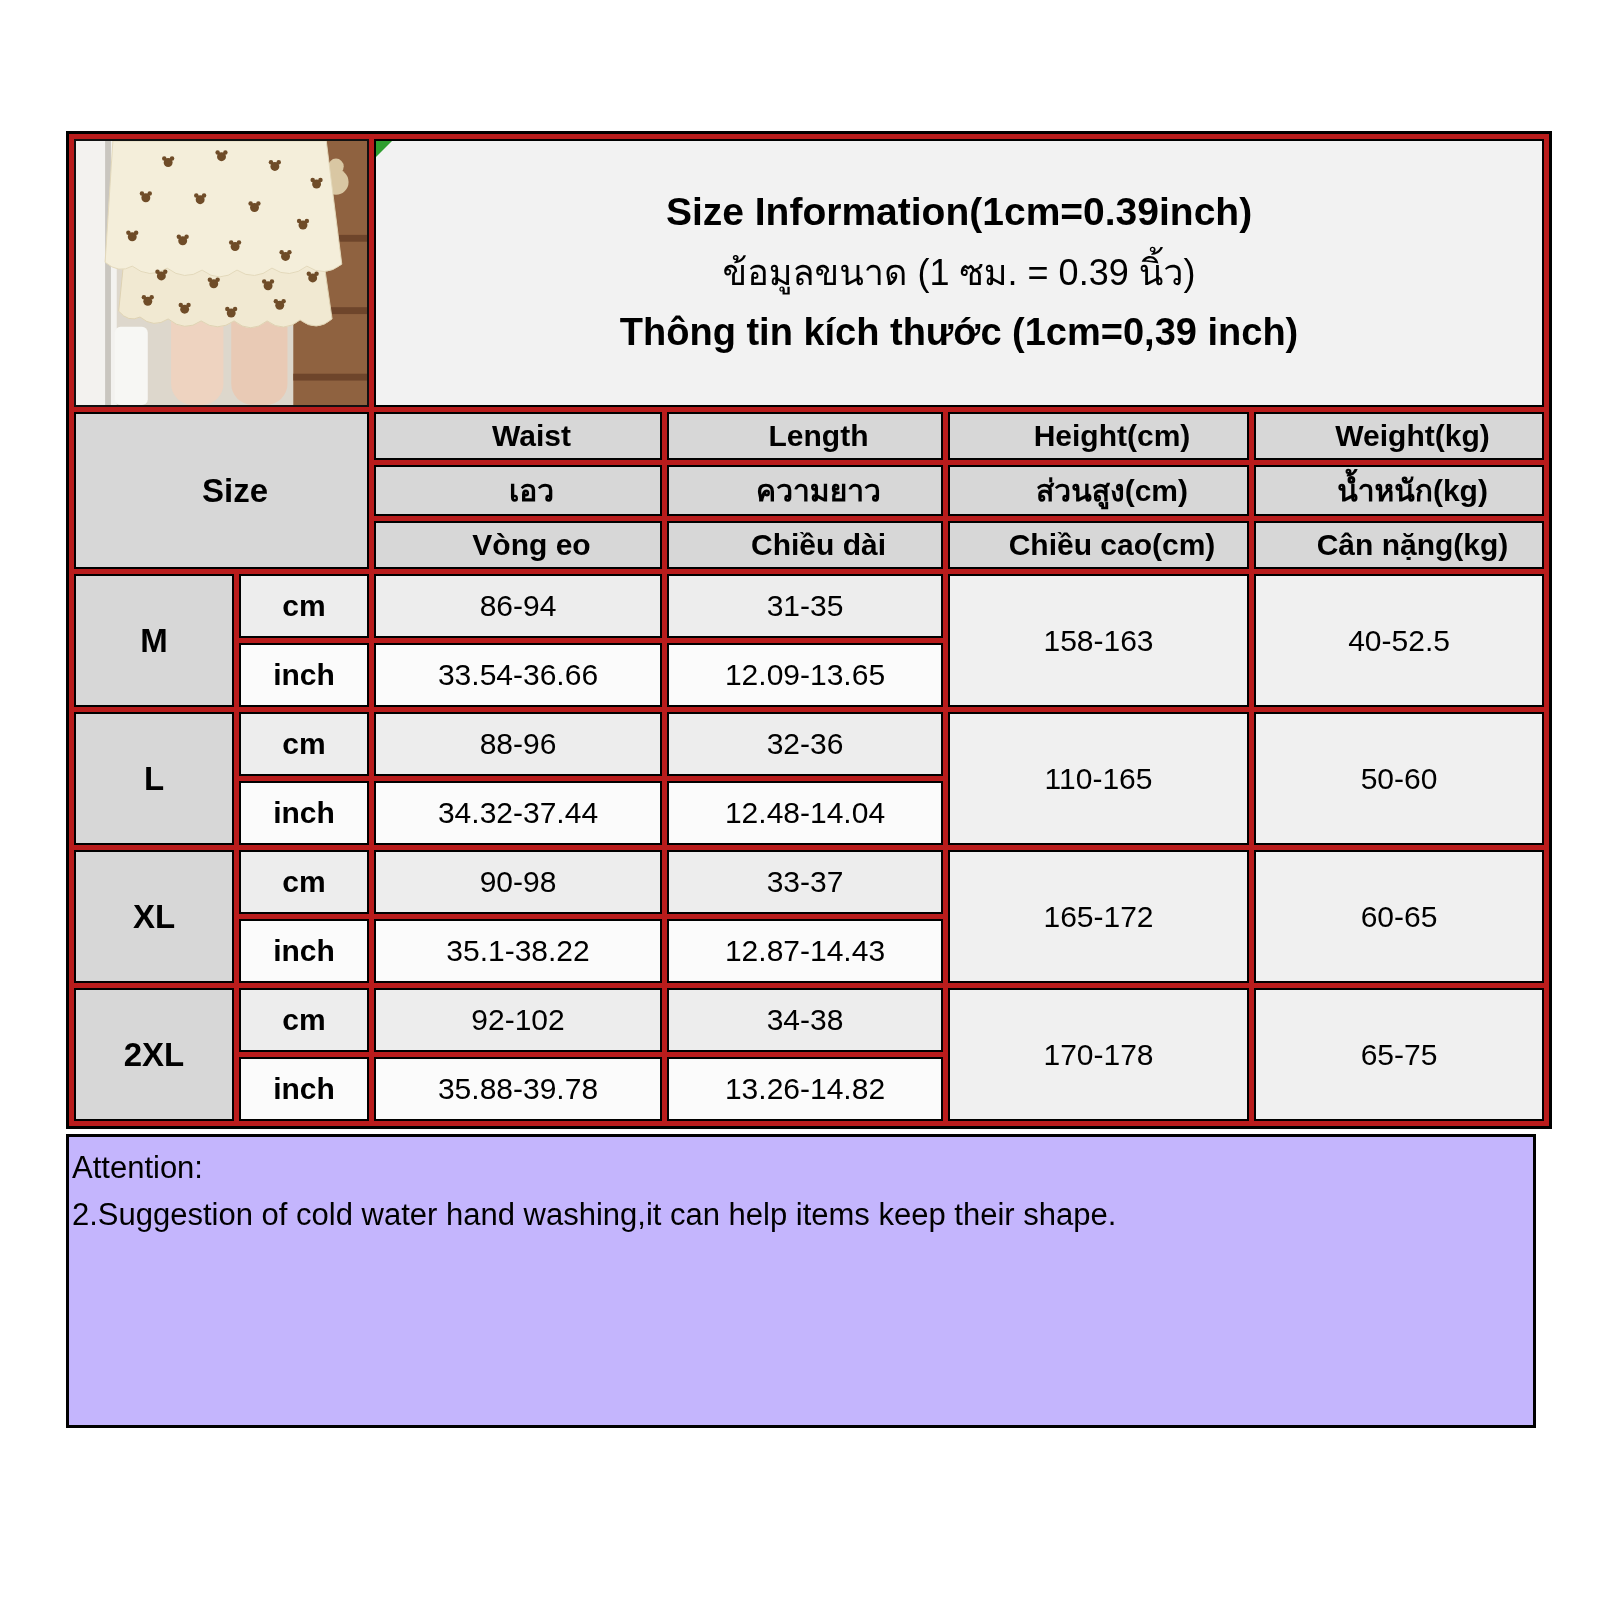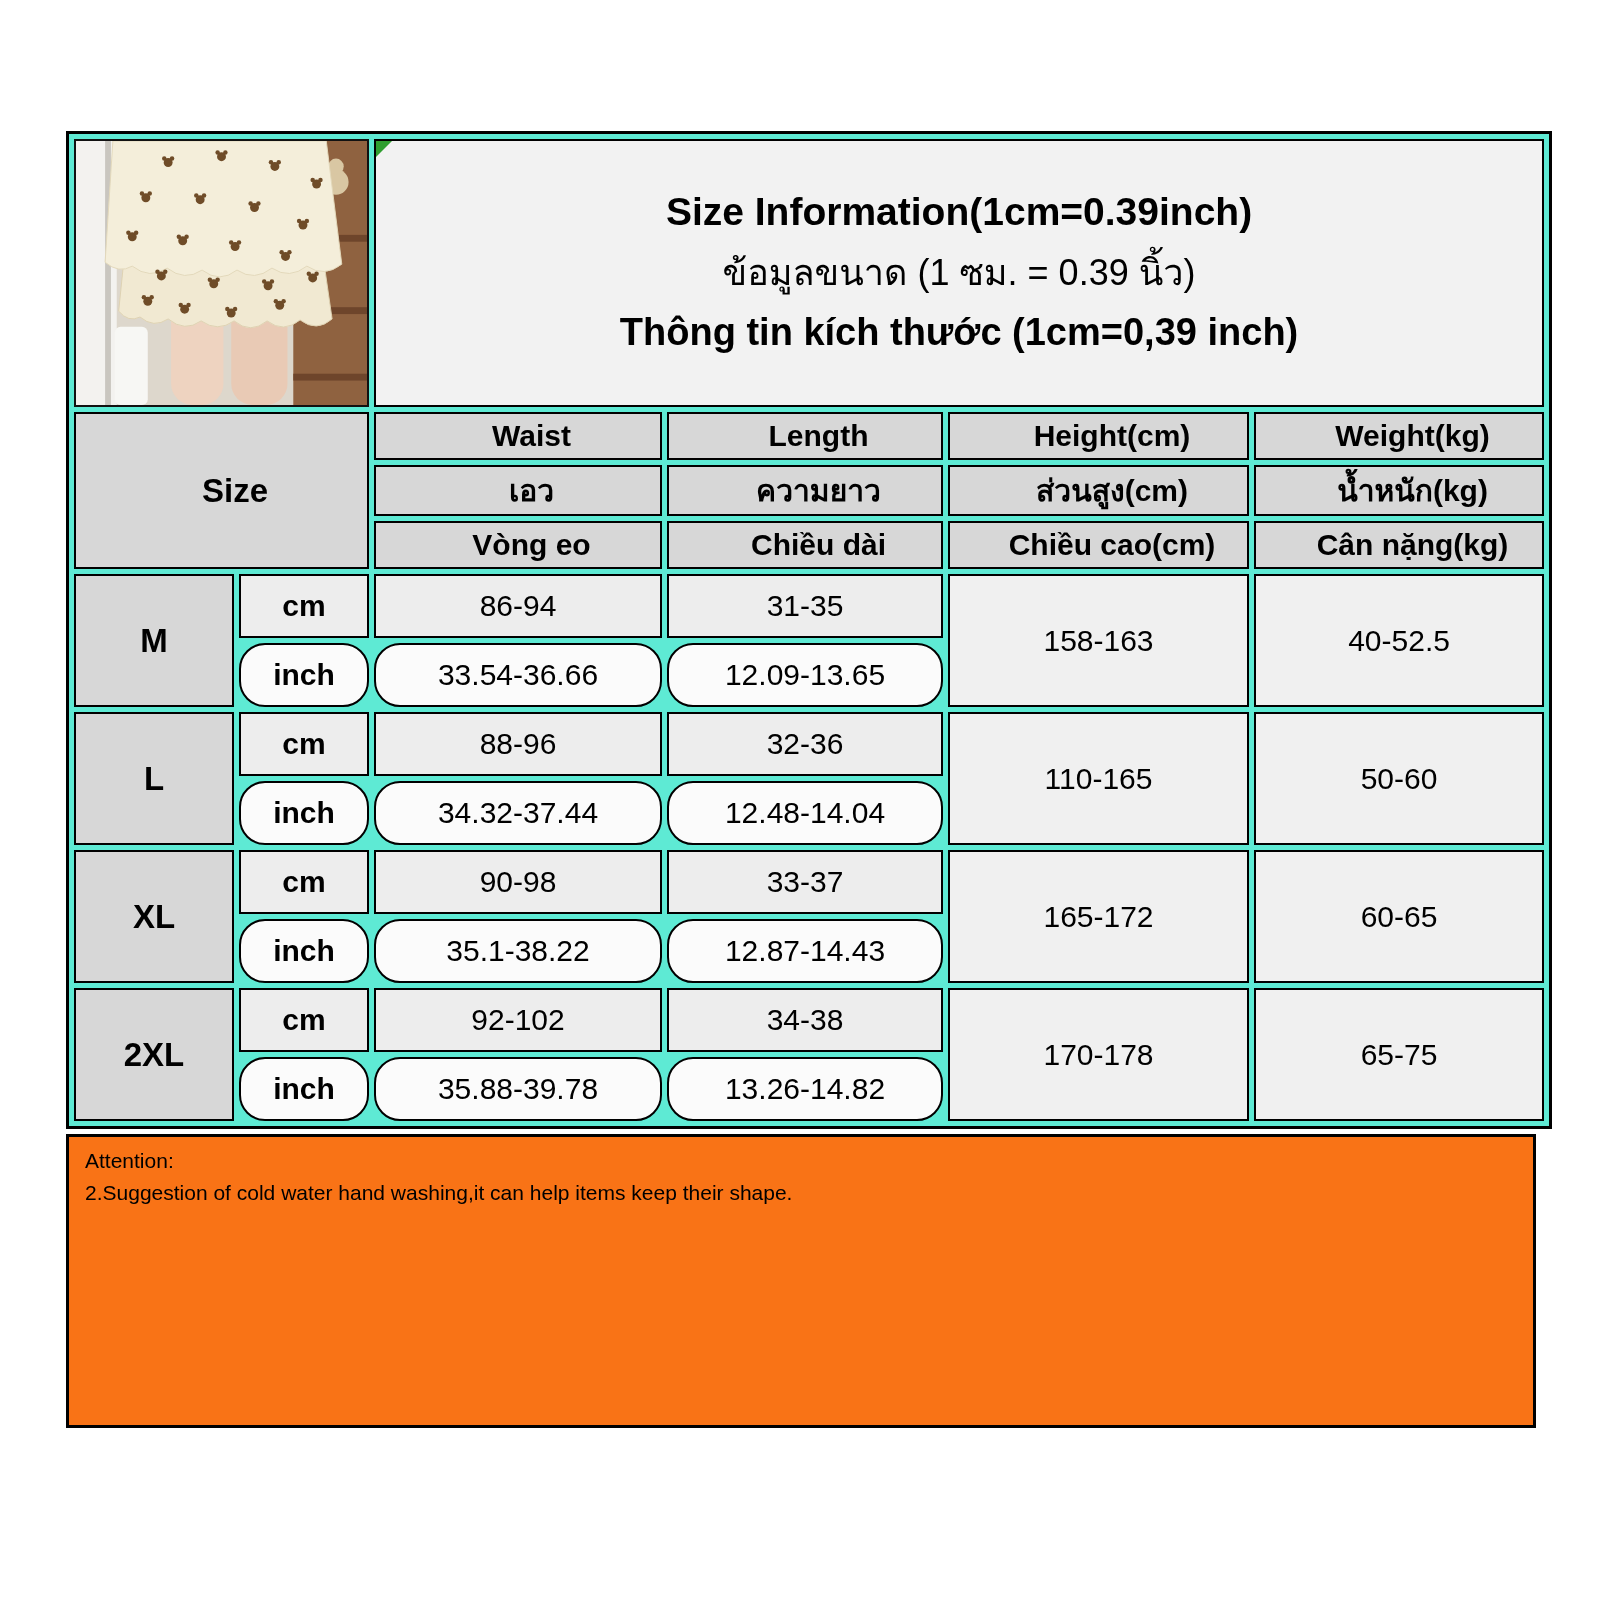--- a/index.html
+++ b/index.html
@@ -20,7 +20,7 @@
     border: 3px solid #000;
     border-collapse: separate;
     border-spacing: 5px;
-    background: #5eead4;
+    background: #b91c1c;
   }
   td {
     border: 2px solid #000;

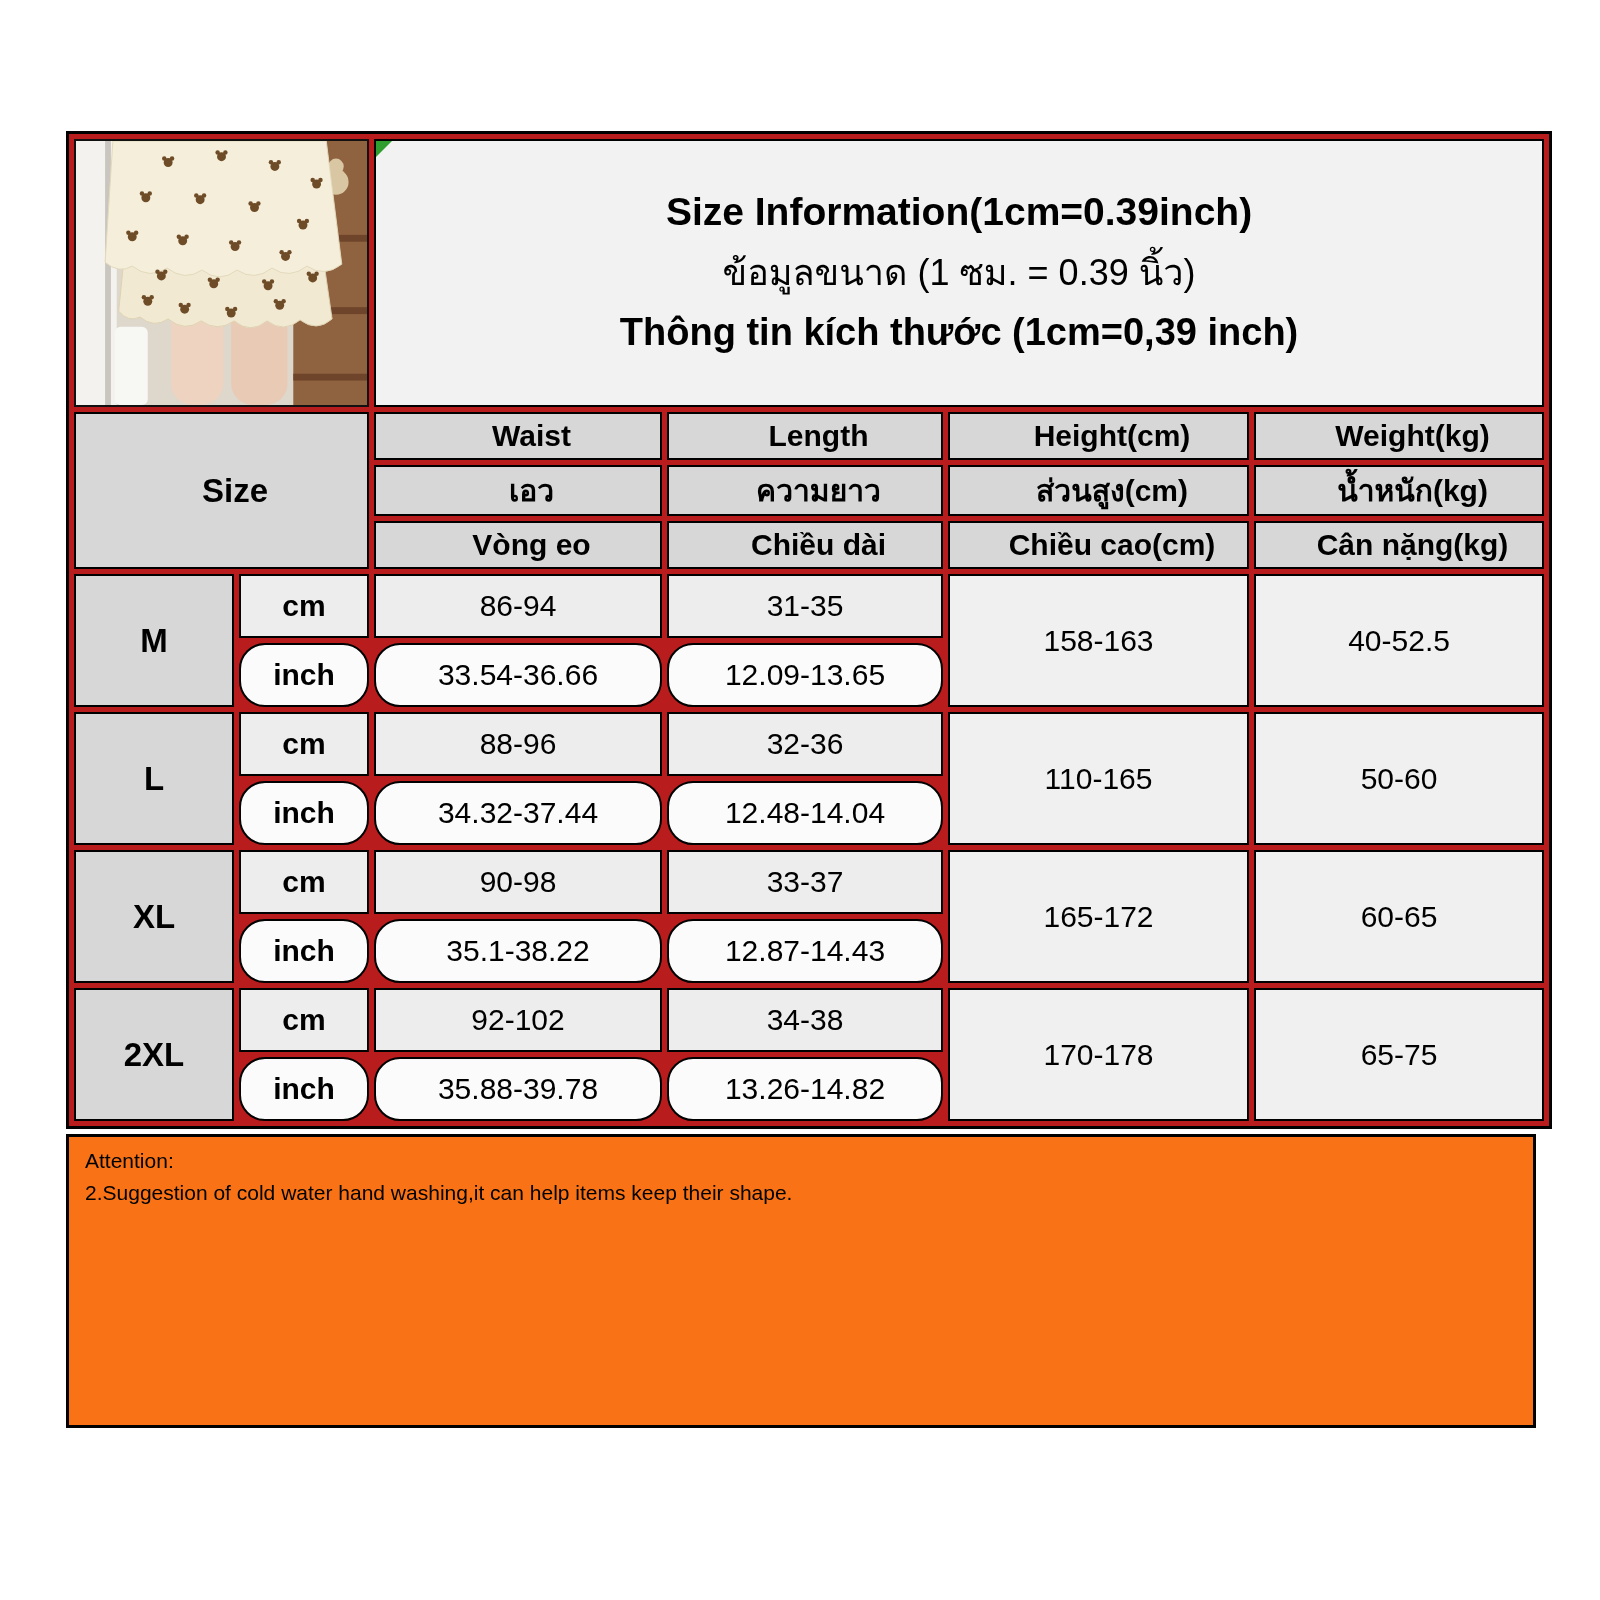--- a/index.html
+++ b/index.html
@@ -49,7 +49,7 @@
   .unit       { font-weight: bold; font-size: 30px; }
   .val        { font-size: 30px; font-weight: normal; }
   .row-cm   td.shade  { background: #ededed; }
-  .row-inch td.shade  { background: #fbfbfb; border-radius: 26px; }
+  .row-inch td.shade  { background: #fbfbfb; }
   .merged   { background: #f0f0f0; font-size: 30px; }
 
   .attention-box {

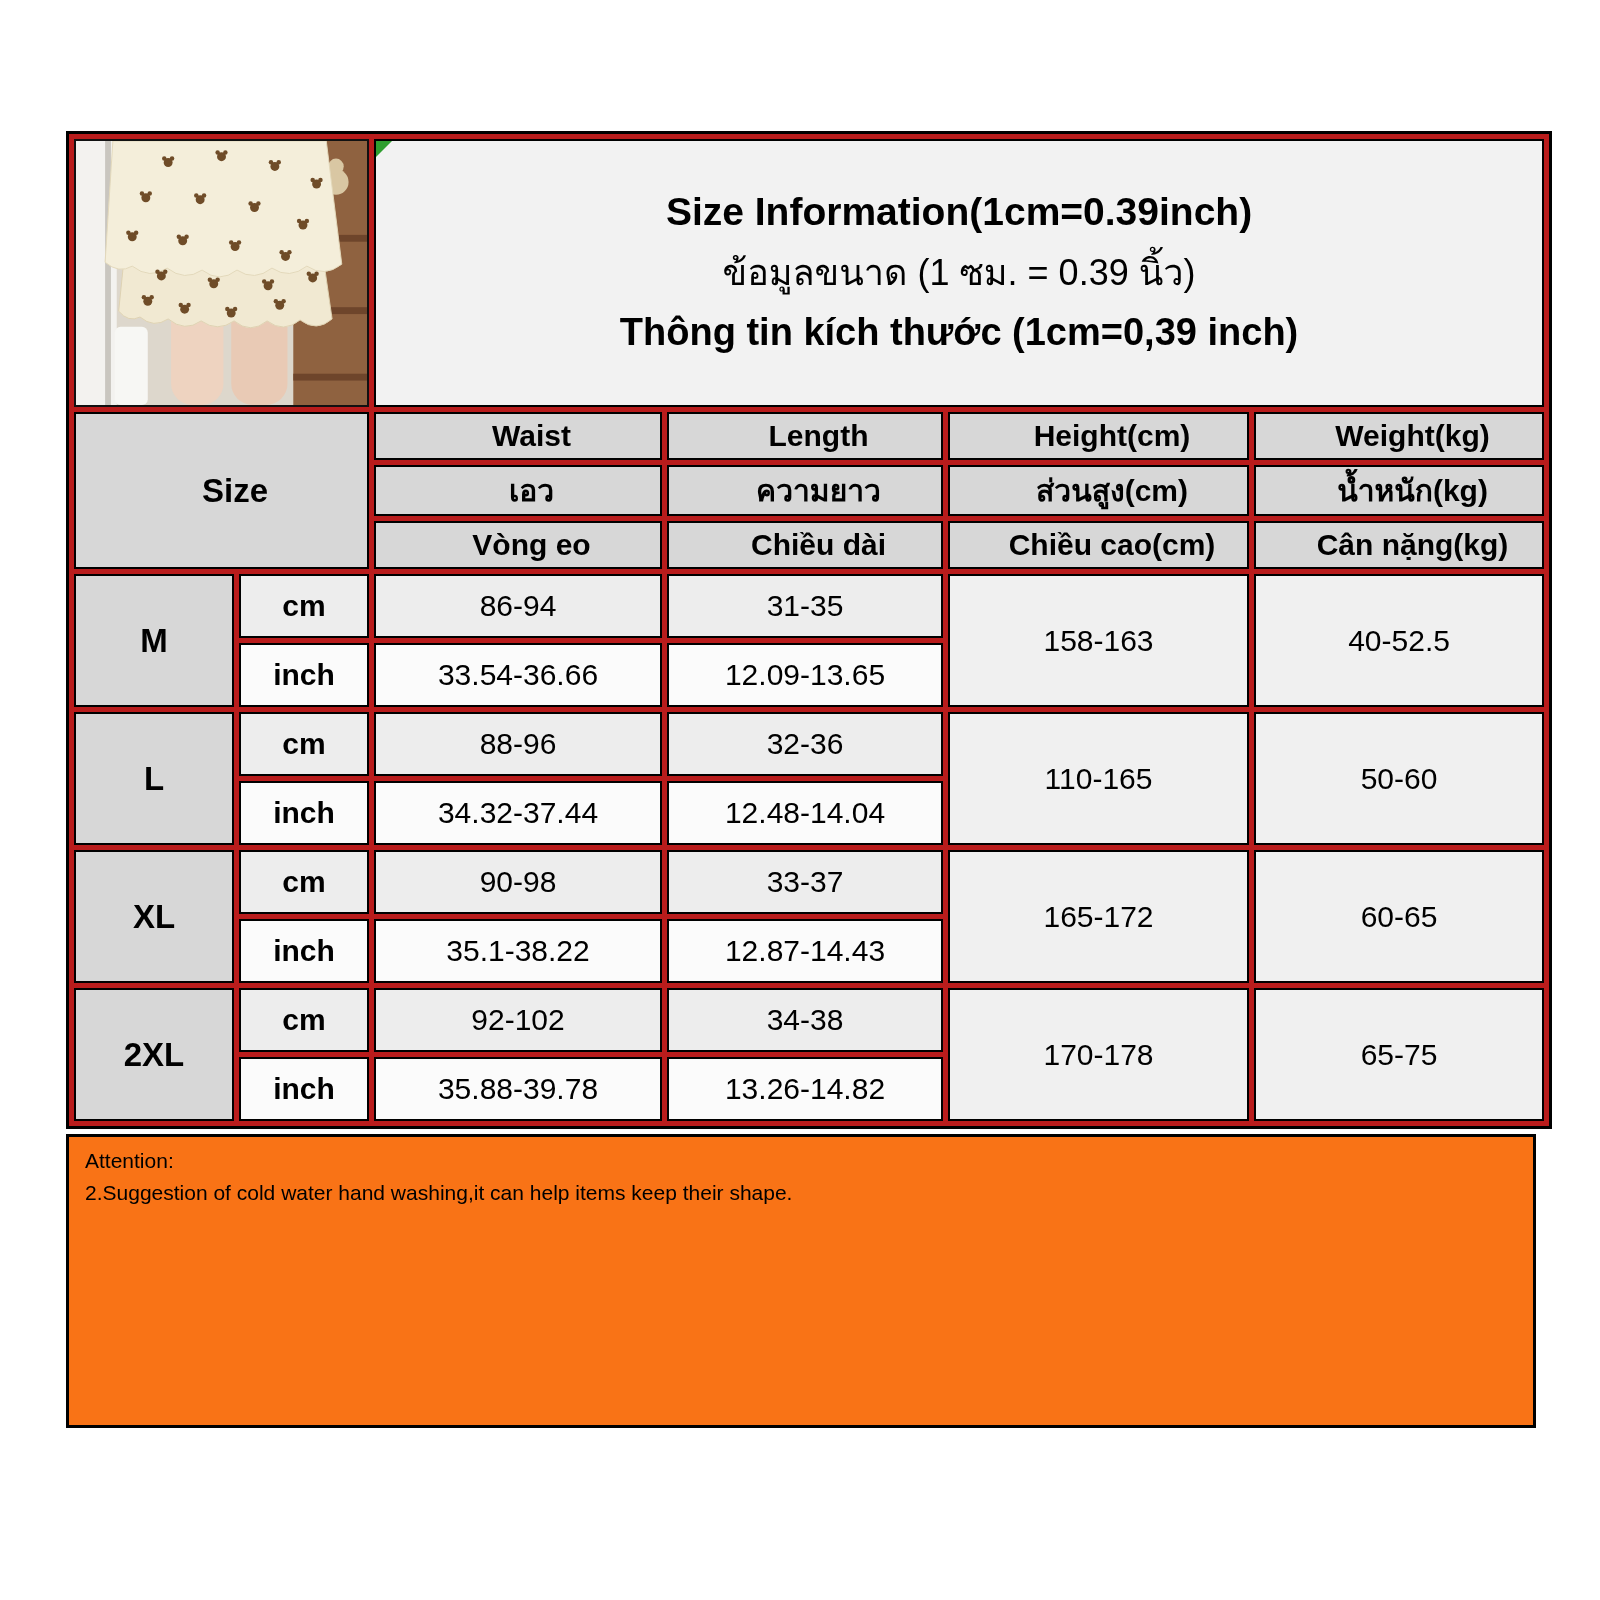--- a/index.html
+++ b/index.html
@@ -57,9 +57,9 @@
     width: 1470px;
     height: 294px;
     border: 3px solid #000;
-    background: #f97316;
-    padding: 8px 16px;
-    font-size: 21px;
+    background: #c4b5fd;
+    padding: 8px 3px;
+    font-size: 31px;
     line-height: 1.5;
     text-align: left;
   }

